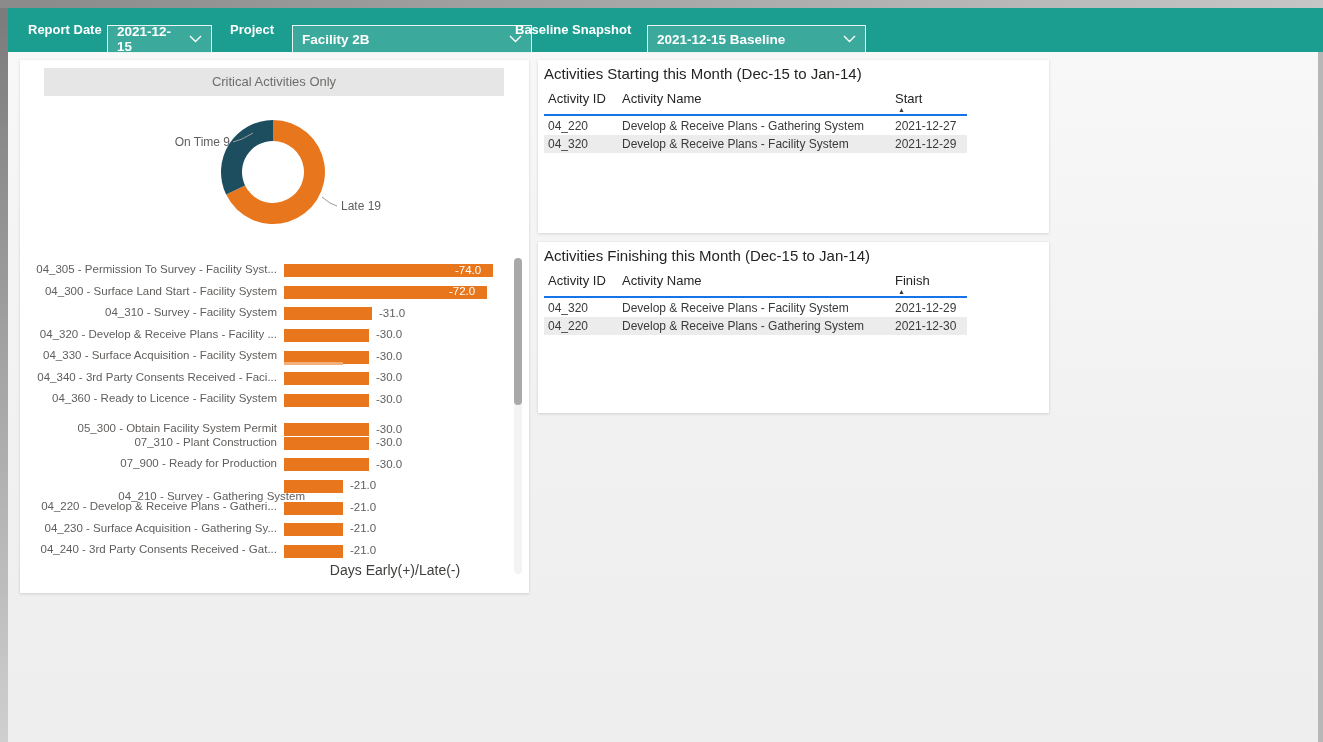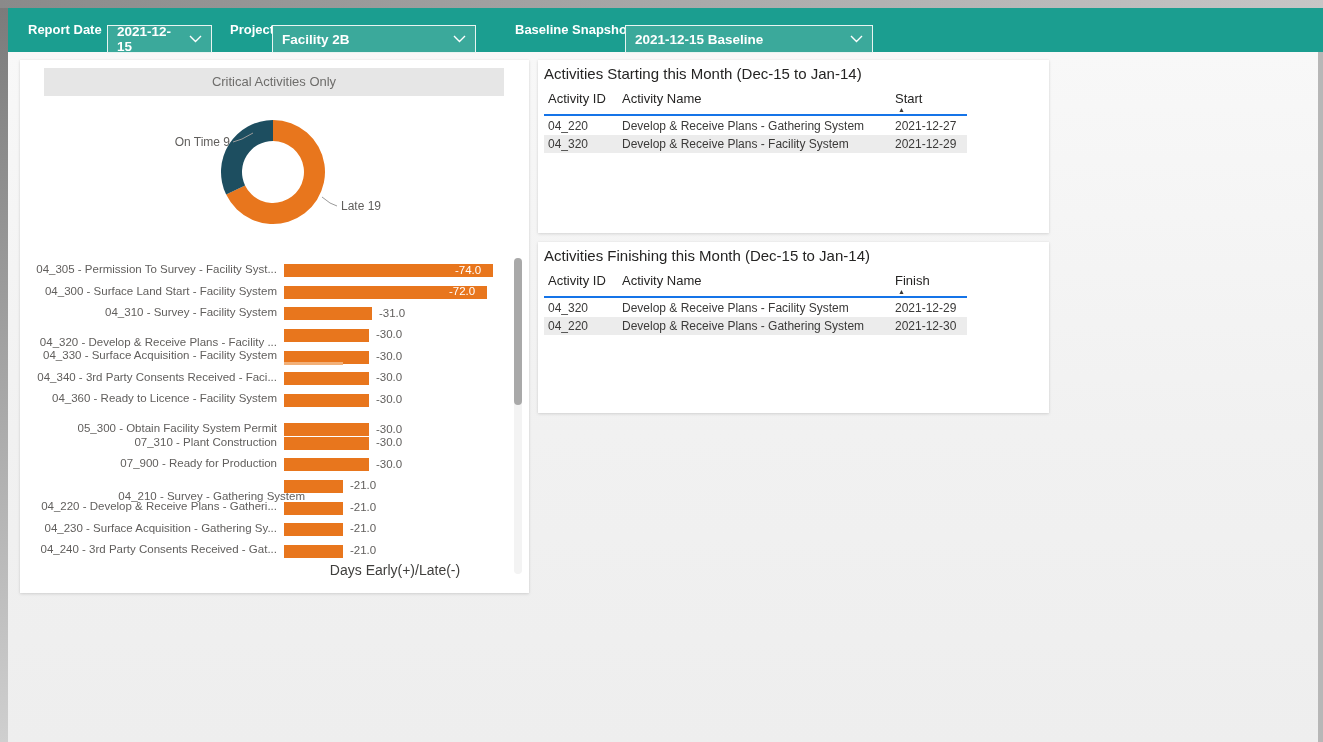--- a/index.html
+++ b/index.html
@@ -102,7 +102,7 @@
   </div>
 
   <span class="flt-label" style="left:222px;">Project</span>
-  <div class="flt-dd" style="left:264px; width:204px;">
+  <div class="flt-dd" style="left:284px; width:240px;">
     <span>Facility 2B</span>
     <span class="chev">
       <svg width="13" height="8" viewBox="0 0 13 8">

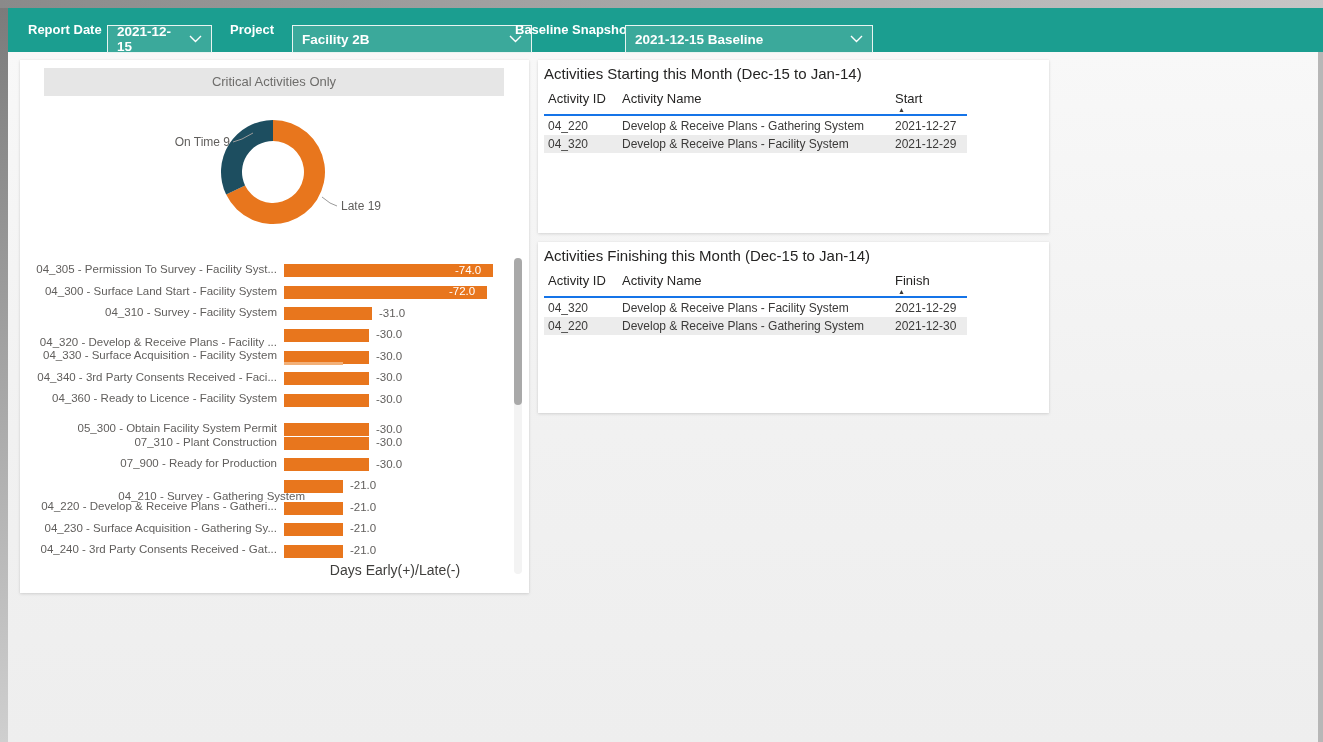--- a/index.html
+++ b/index.html
@@ -112,7 +112,7 @@
   </div>
 
   <span class="flt-label" style="left:507px;">Baseline Snapshot</span>
-  <div class="flt-dd" style="left:617px; width:248px;gap:20px;">
+  <div class="flt-dd" style="left:639px; width:219px;gap:20px;">
     <span>2021-12-15 Baseline</span>
     <span class="chev">
       <svg width="13" height="8" viewBox="0 0 13 8">

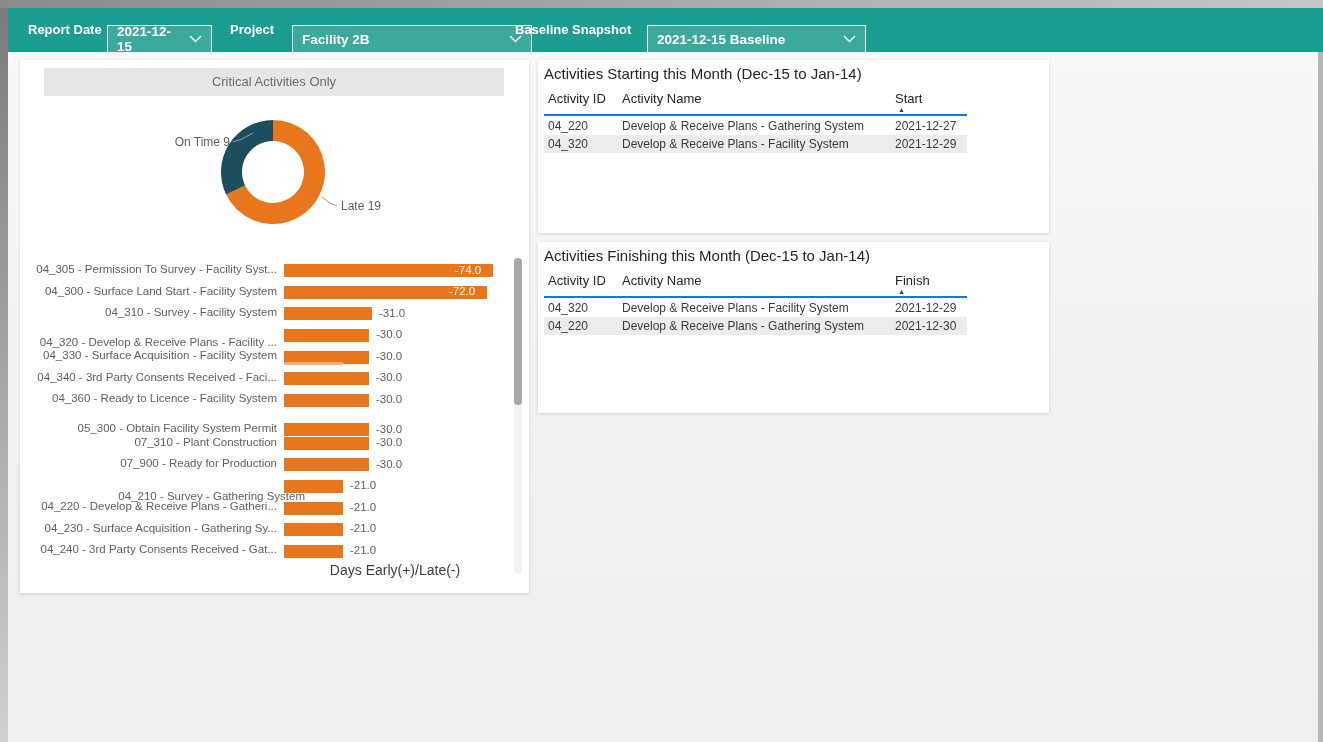--- a/index.html
+++ b/index.html
@@ -153,7 +153,7 @@
         <span class="bar-val outside" style="top: 3.5px; left: 359px;">-31.0</span>
       </div>
       <div class="bar-row" style="top: 64.71px; height: 21.57px;">
-        <div class="bar-cat" style="top: 11px;">04_320 - Develop &amp; Receive Plans - Facility ...</div>
+        <div class="bar-cat" style="top: 3px;">04_320 - Develop &amp; Receive Plans - Facility ...</div>
         <div class="bar-rect" style="top: 4.285px; height: 13px; width: 85px;"></div>
         <span class="bar-val outside" style="top: 3.5px; left: 356px;">-30.0</span>
       </div>

